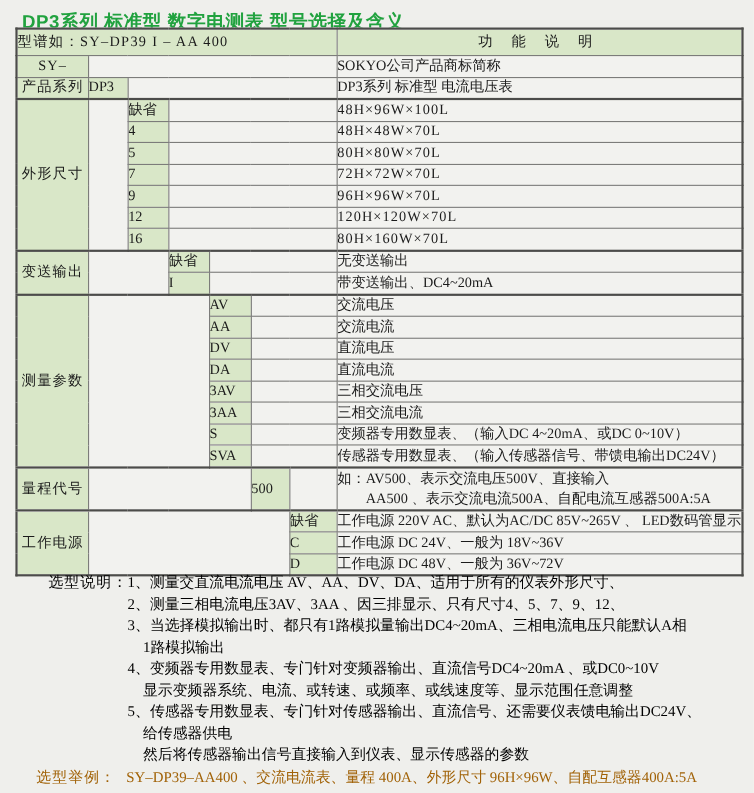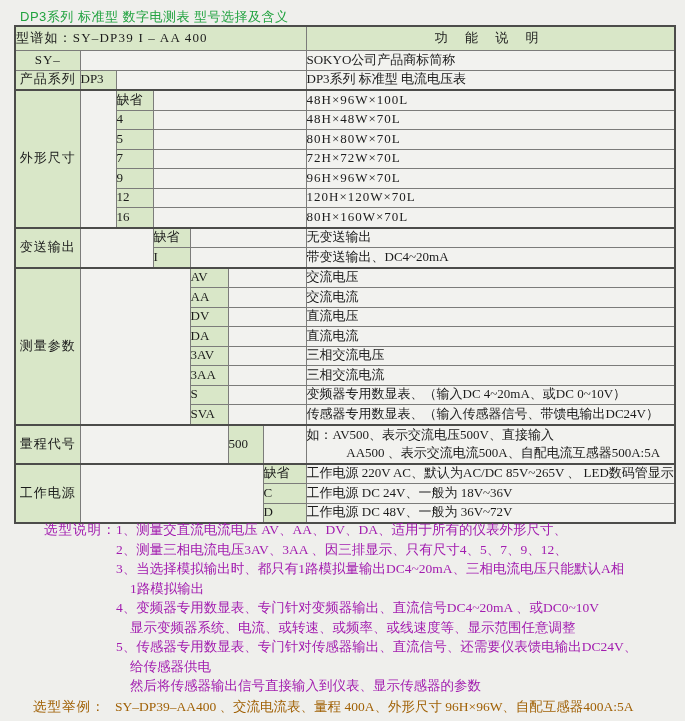--- a/index.html
+++ b/index.html
@@ -20,7 +20,7 @@
   .title{
     position:absolute;left:20px;top:8px;
     font-family:"Liberation Sans", sans-serif;
-    font-weight:normal;font-size:13px;letter-spacing:.5px;
+    font-weight:bold;font-size:17px;letter-spacing:.5px;
     color:var(--title);white-space:nowrap;
   }
   table.spec{

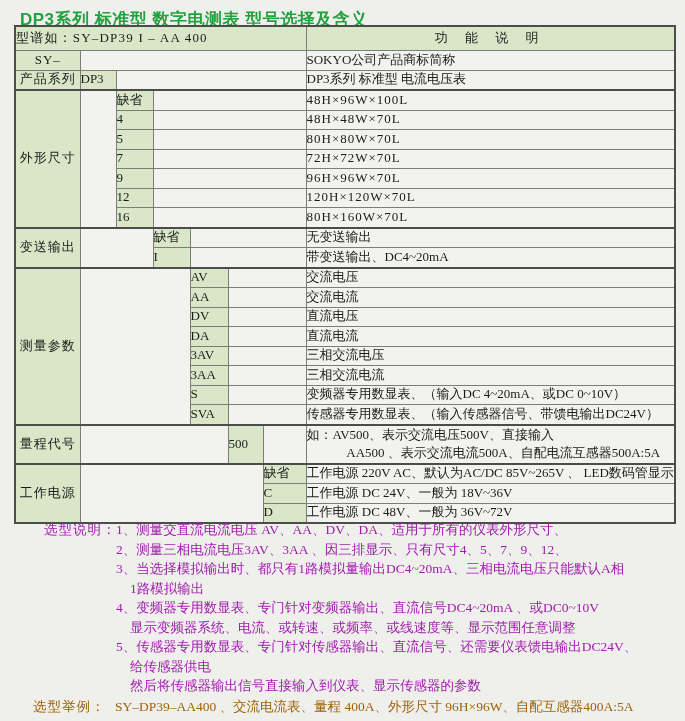--- a/index.html
+++ b/index.html
@@ -48,7 +48,7 @@
   td.hdr-fn{text-align:center;letter-spacing:7px;}
   tr.rangerow td{height:37px;}
   .range-line{line-height:18px;padding-left:0;}
-  .range-line.ind{margin-left:26px;text-align:center;}
+  .range-line.ind{margin-left:26px;}
   td.range-desc{vertical-align:middle;}
   .notes{position:absolute;left:0;top:520px;width:565px;font-size:13.5px;color:#a21caf;}
   .notes-label{position:absolute;left:44px;top:1px;letter-spacing:1px;}

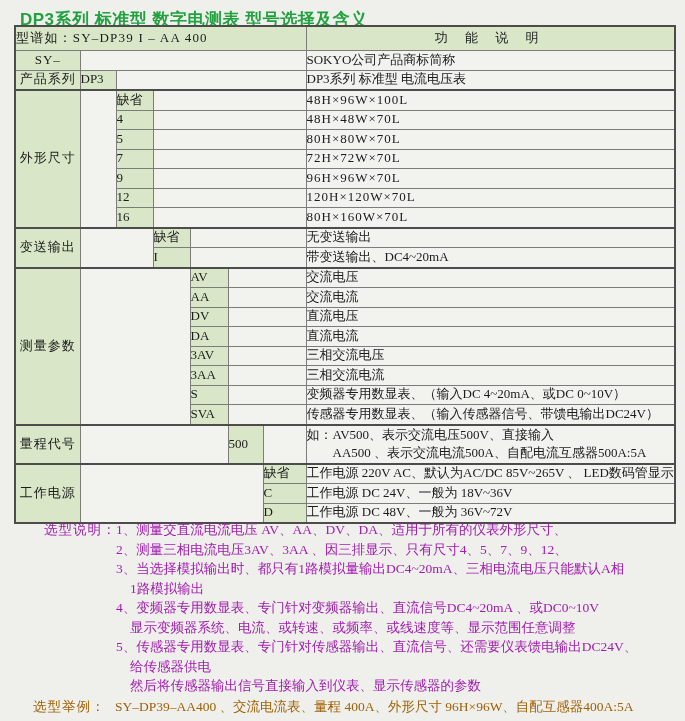--- a/index.html
+++ b/index.html
@@ -50,7 +50,7 @@
   .range-line{line-height:18px;padding-left:0;}
   .range-line.ind{margin-left:26px;}
   td.range-desc{vertical-align:middle;}
-  .notes{position:absolute;left:0;top:520px;width:565px;font-size:13.5px;color:#a21caf;}
+  .notes{position:absolute;left:0;top:520px;width:565px;font-size:13.5px;color:#000000;}
   .notes-label{position:absolute;left:44px;top:1px;letter-spacing:1px;}
   .note-lines{margin-left:116px;}
   .nl{line-height:19.5px;white-space:pre;}

